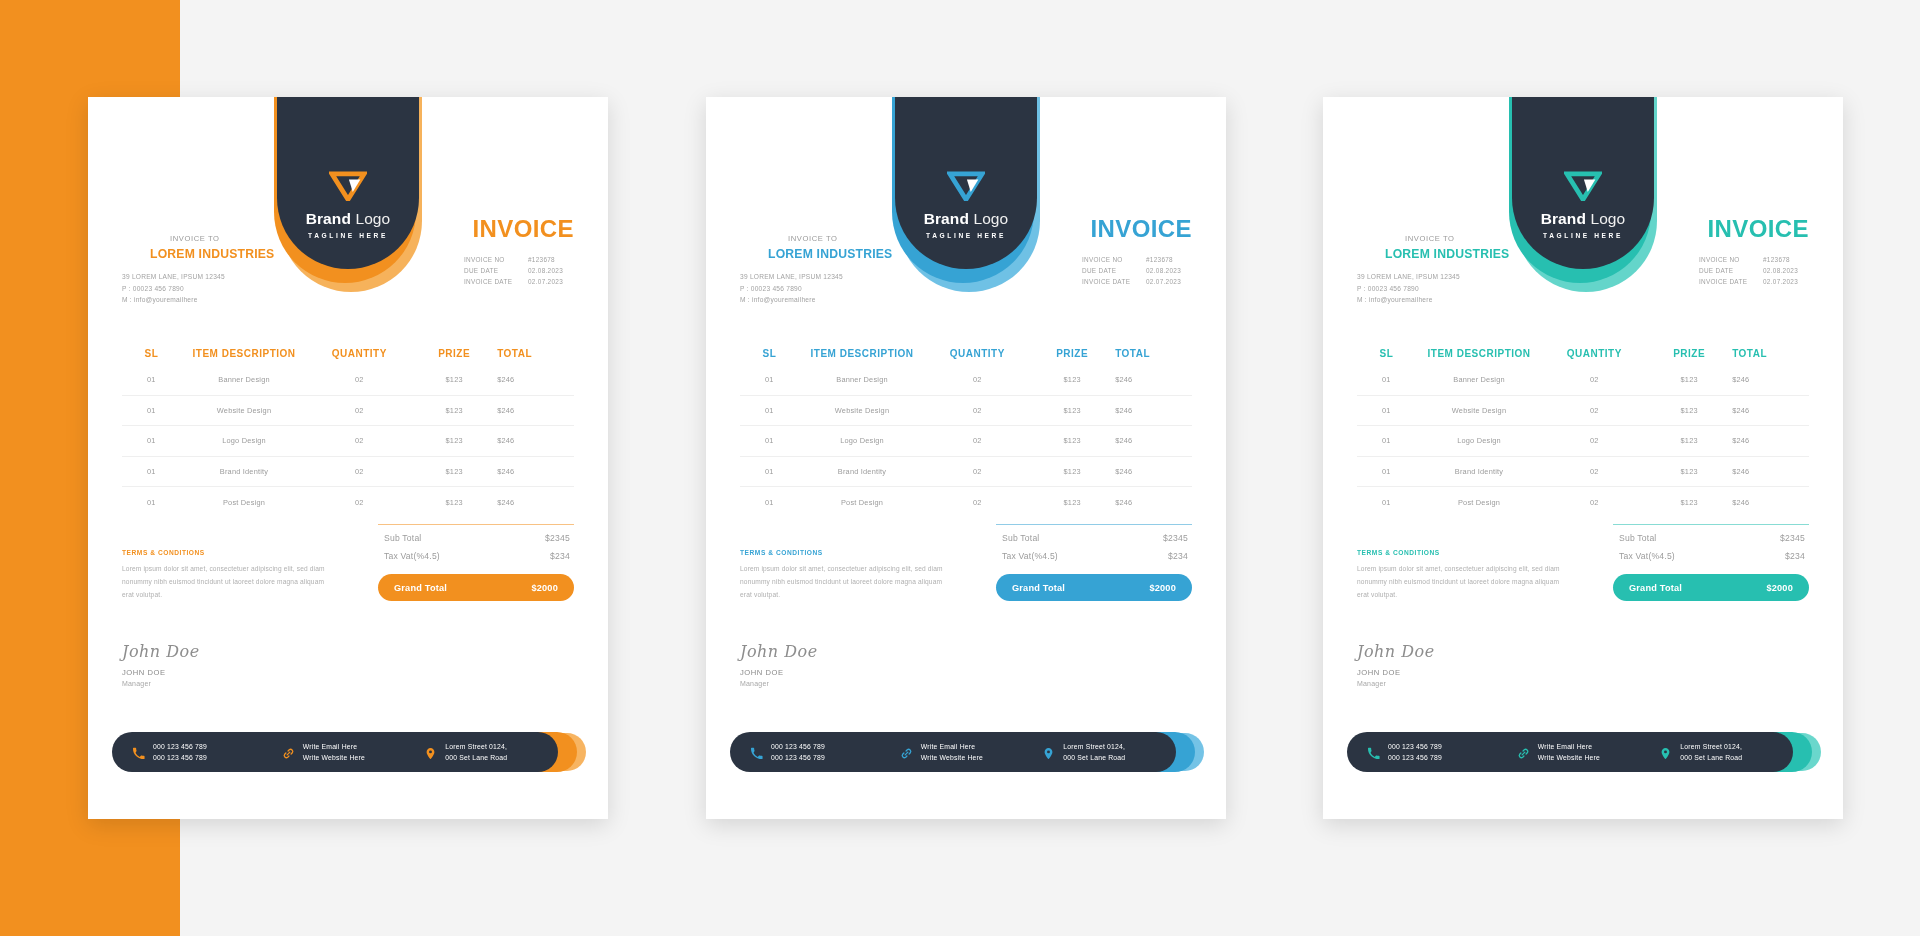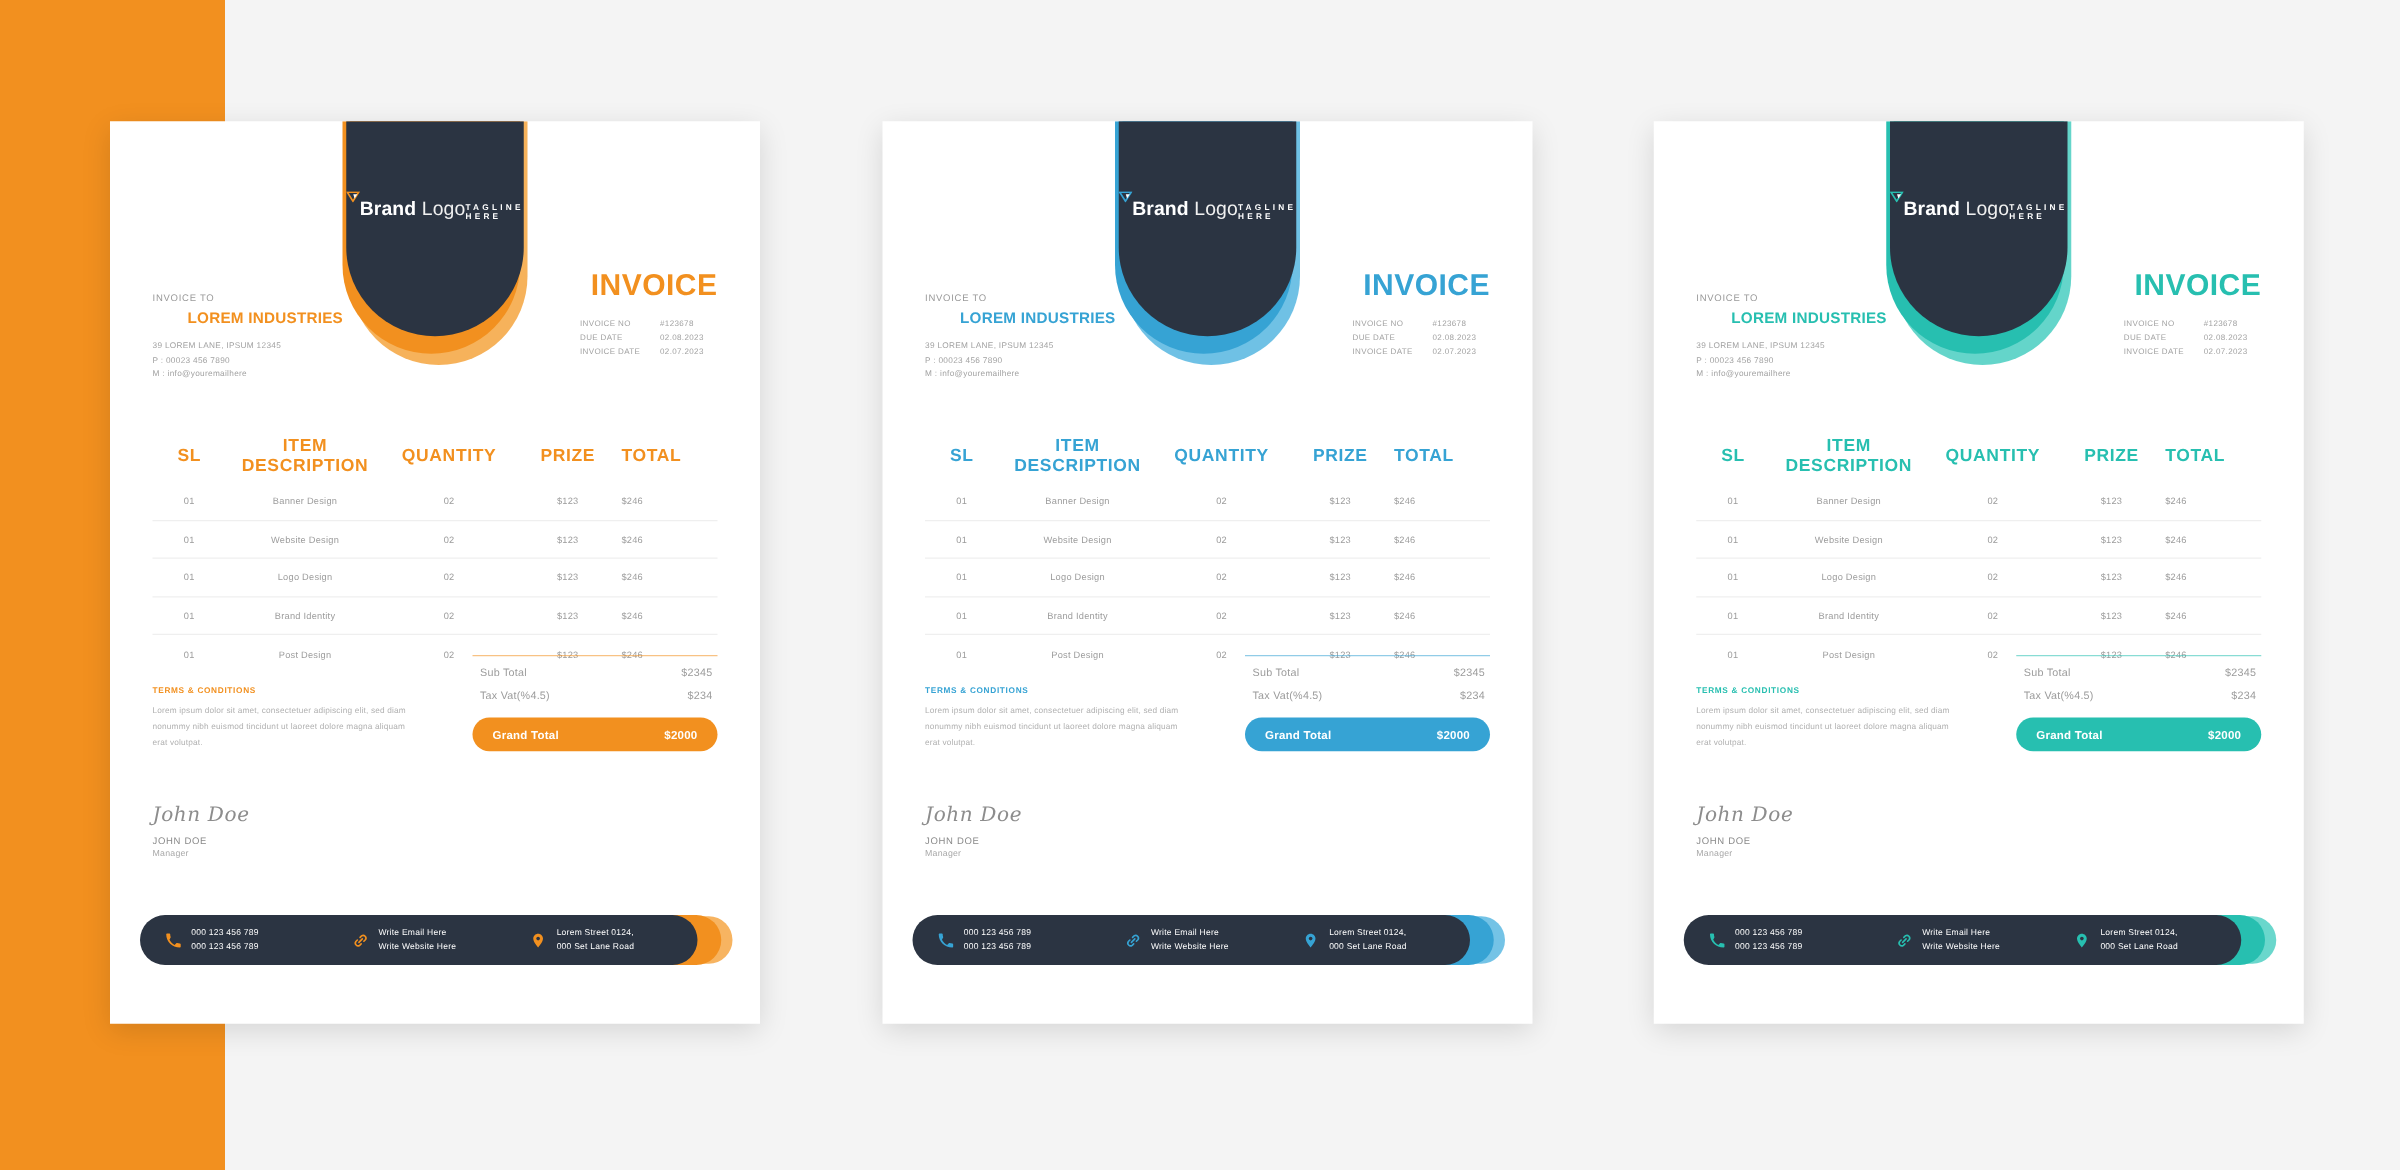--- a/index.html
+++ b/index.html
@@ -51,7 +51,7 @@
     width: 142px; height: 172px;
     border-radius: 0 0 71px 71px;
     background: #2B3442;
-    display: flex; flex-direction: row;
+    display: flex; flex-direction: column;
     align-items: center; justify-content: flex-end;
     padding-bottom: 30px;
   }

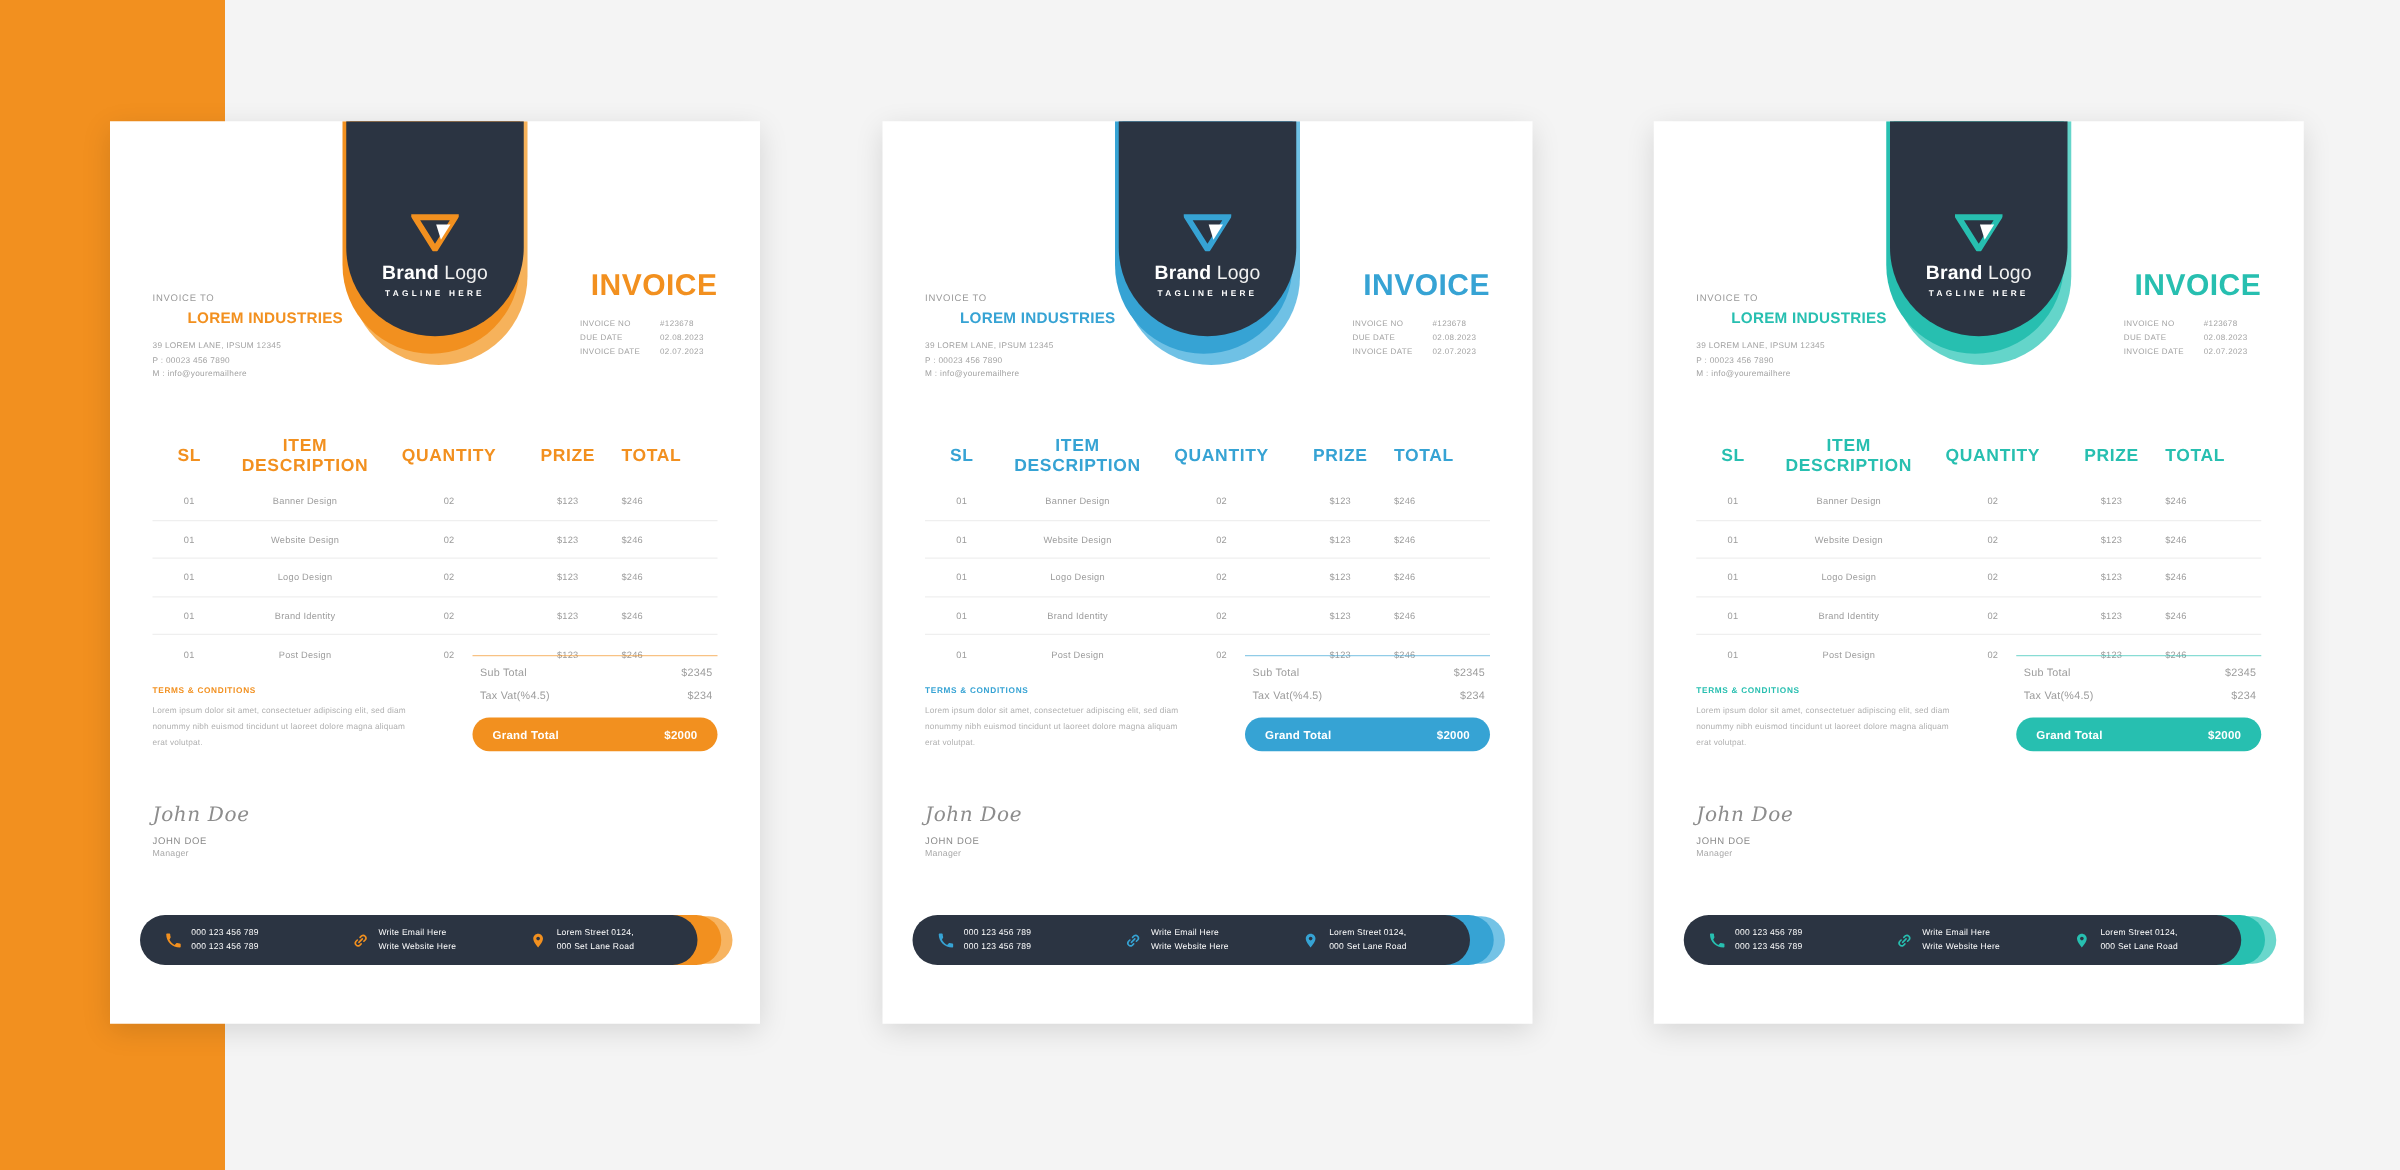--- a/index.html
+++ b/index.html
@@ -69,7 +69,7 @@
 
   
   .topinfo { position: absolute; left: 34px; top: 137px; width: 452px; height: 82px; }
-  .inv-to-label { font-size: 7.6px; color: #9a9a9a; letter-spacing: .6px; }
+  .inv-to-label { font-size: 7.6px; color: #9a9a9a; letter-spacing: .6px; margin-left: 48px; }
   .inv-to-name { font-size: 12.2px; font-weight: 700; letter-spacing: .2px; margin-top: 4px; margin-left: 28px; }
   .inv-to-lines { margin-top: 10px; }
   .inv-to-lines div { font-size: 6.6px; color: #a2a2a2; line-height: 1.78; letter-spacing: .25px; }

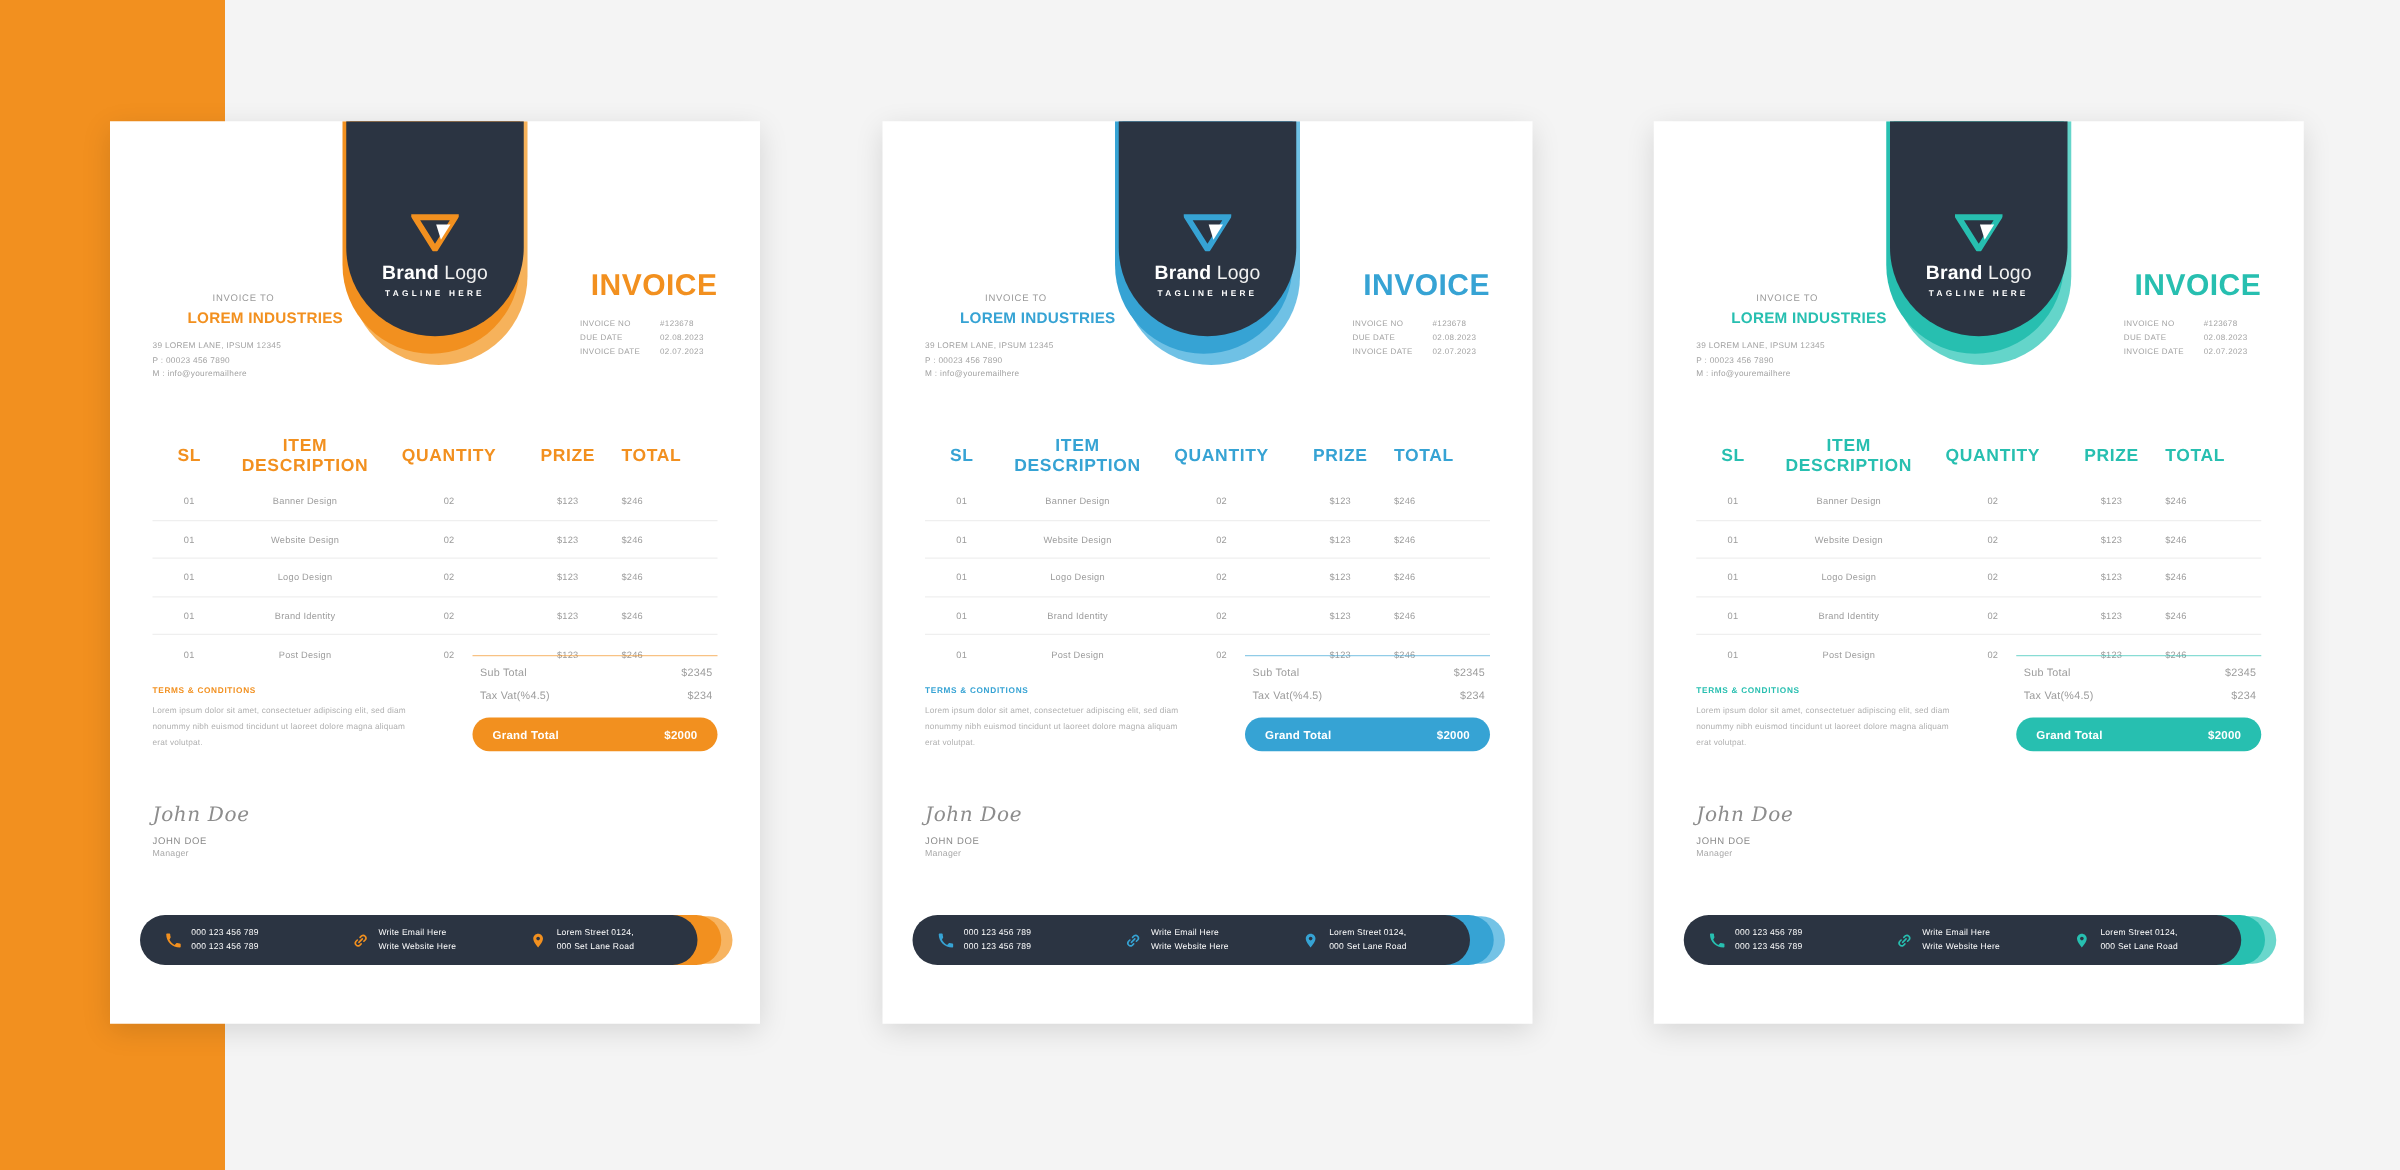--- a/index.html
+++ b/index.html
@@ -87,7 +87,7 @@
   
   .tbl { position: absolute; left: 34px; top: 245px; width: 452px; }
   .tbl-row { display: flex; align-items: center; }
-  .tbl-head .c { font-size: 14px; font-weight: 700; letter-spacing: .5px; padding: 6px 0; }
+  .tbl-head .c { font-size: 10px; font-weight: 700; letter-spacing: .5px; padding: 6px 0; }
   .tbl-body .tbl-row { height: 30.5px; border-bottom: 1px solid #efefef; }
   .tbl-body .tbl-row:last-child { border-bottom: none; }
   .tbl-body .c { font-size: 7.4px; color: #9c9c9c; letter-spacing: .2px; }

